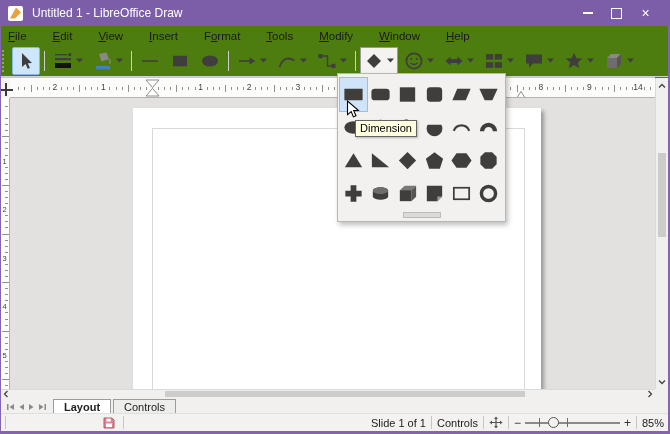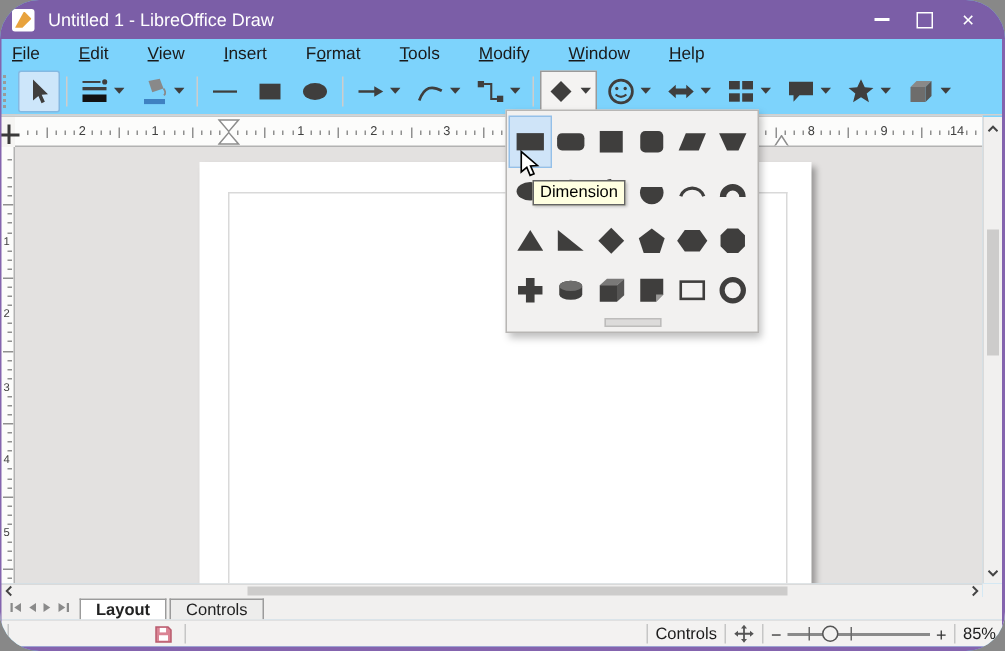--- a/index.html
+++ b/index.html
@@ -3,8 +3,8 @@
 <meta charset="utf-8">
 <style>
   html,body{margin:0;padding:0;background:#888;}
-  #win{position:relative;width:670px;height:434px;background:#7dd3fc;overflow:hidden;
-       font-family:"Liberation Sans",sans-serif;border-radius:26px;-webkit-font-smoothing:antialiased;}
+  #win{position:relative;width:670px;height:434px;background:#4d7c0f;overflow:hidden;
+       font-family:"Liberation Sans",sans-serif;-webkit-font-smoothing:antialiased;}
   .abs{position:absolute;}
   
   .titlebar{left:0;top:0;width:670px;height:26px;background:#7b5ea7;display:flex;align-items:center;color:#fff;}

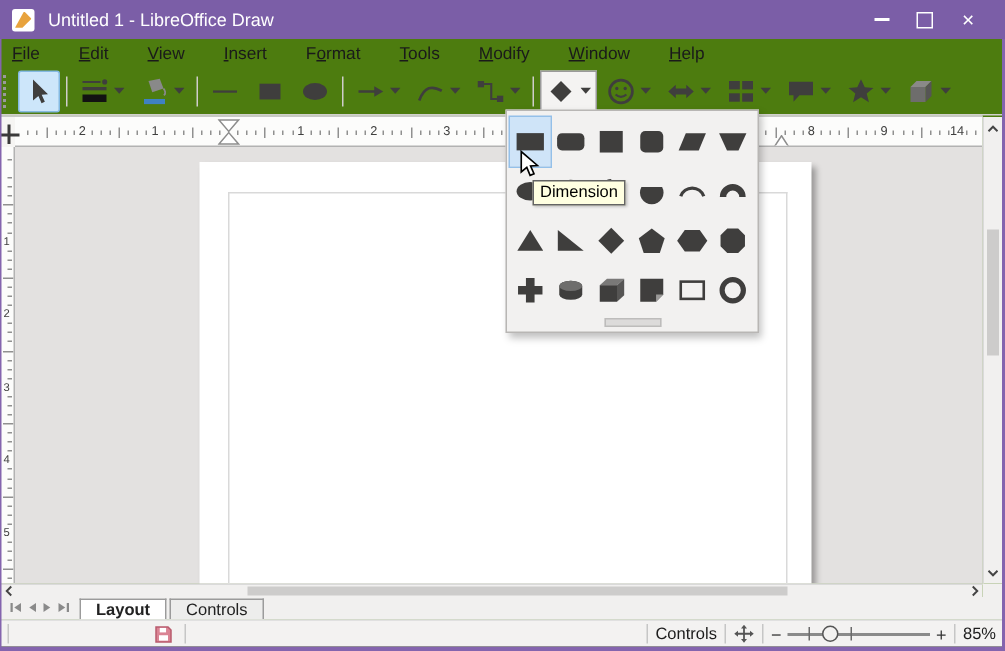--- a/index.html
+++ b/index.html
@@ -54,7 +54,7 @@
   .hbtn{position:absolute;top:0;height:100%;width:11px;display:flex;align-items:center;justify-content:center;}
   .scorner{left:655px;top:389px;width:13px;height:9px;background:#f1f0ef;}
   
-  .tabrow{left:0;top:398px;width:670px;height:15px;background:#f1f0ef;display:flex;font-size:11px;}
+  .tabrow{left:0;top:398px;width:670px;height:15px;background:#f1f0ef;display:flex;align-items:flex-end;font-size:11px;}
   .tnav{display:flex;align-items:center;gap:3px;margin:0 6px 2px 6px;}
   .tab{height:14px;padding:0 10px;border:1px solid #9b9b9b;border-bottom:none;display:flex;align-items:center;background:#ededec;color:#222;margin-right:2px;box-sizing:border-box;}
   .tab.active{background:#fff;font-weight:bold;}

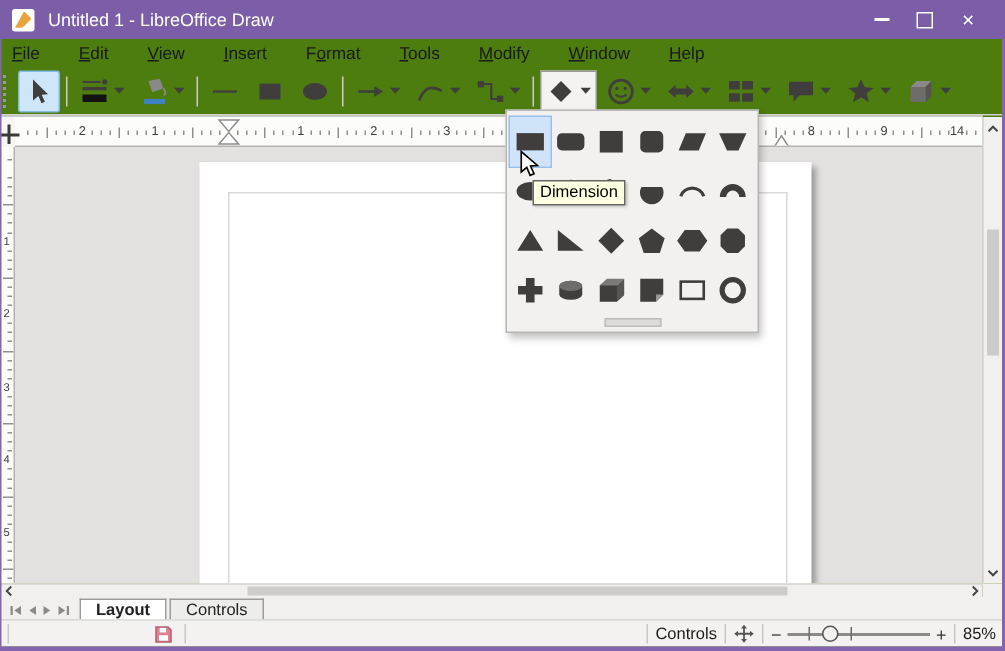--- a/index.html
+++ b/index.html
@@ -556,6 +556,7 @@
     </div>
     <div class="ssep" style="margin-left:8px;"></div>
     <div style="flex:1;"></div>
+    <span>Slide 1 of 1</span>
     <div class="ssep"></div>
     <span>Controls</span>
     <div class="ssep"></div>

